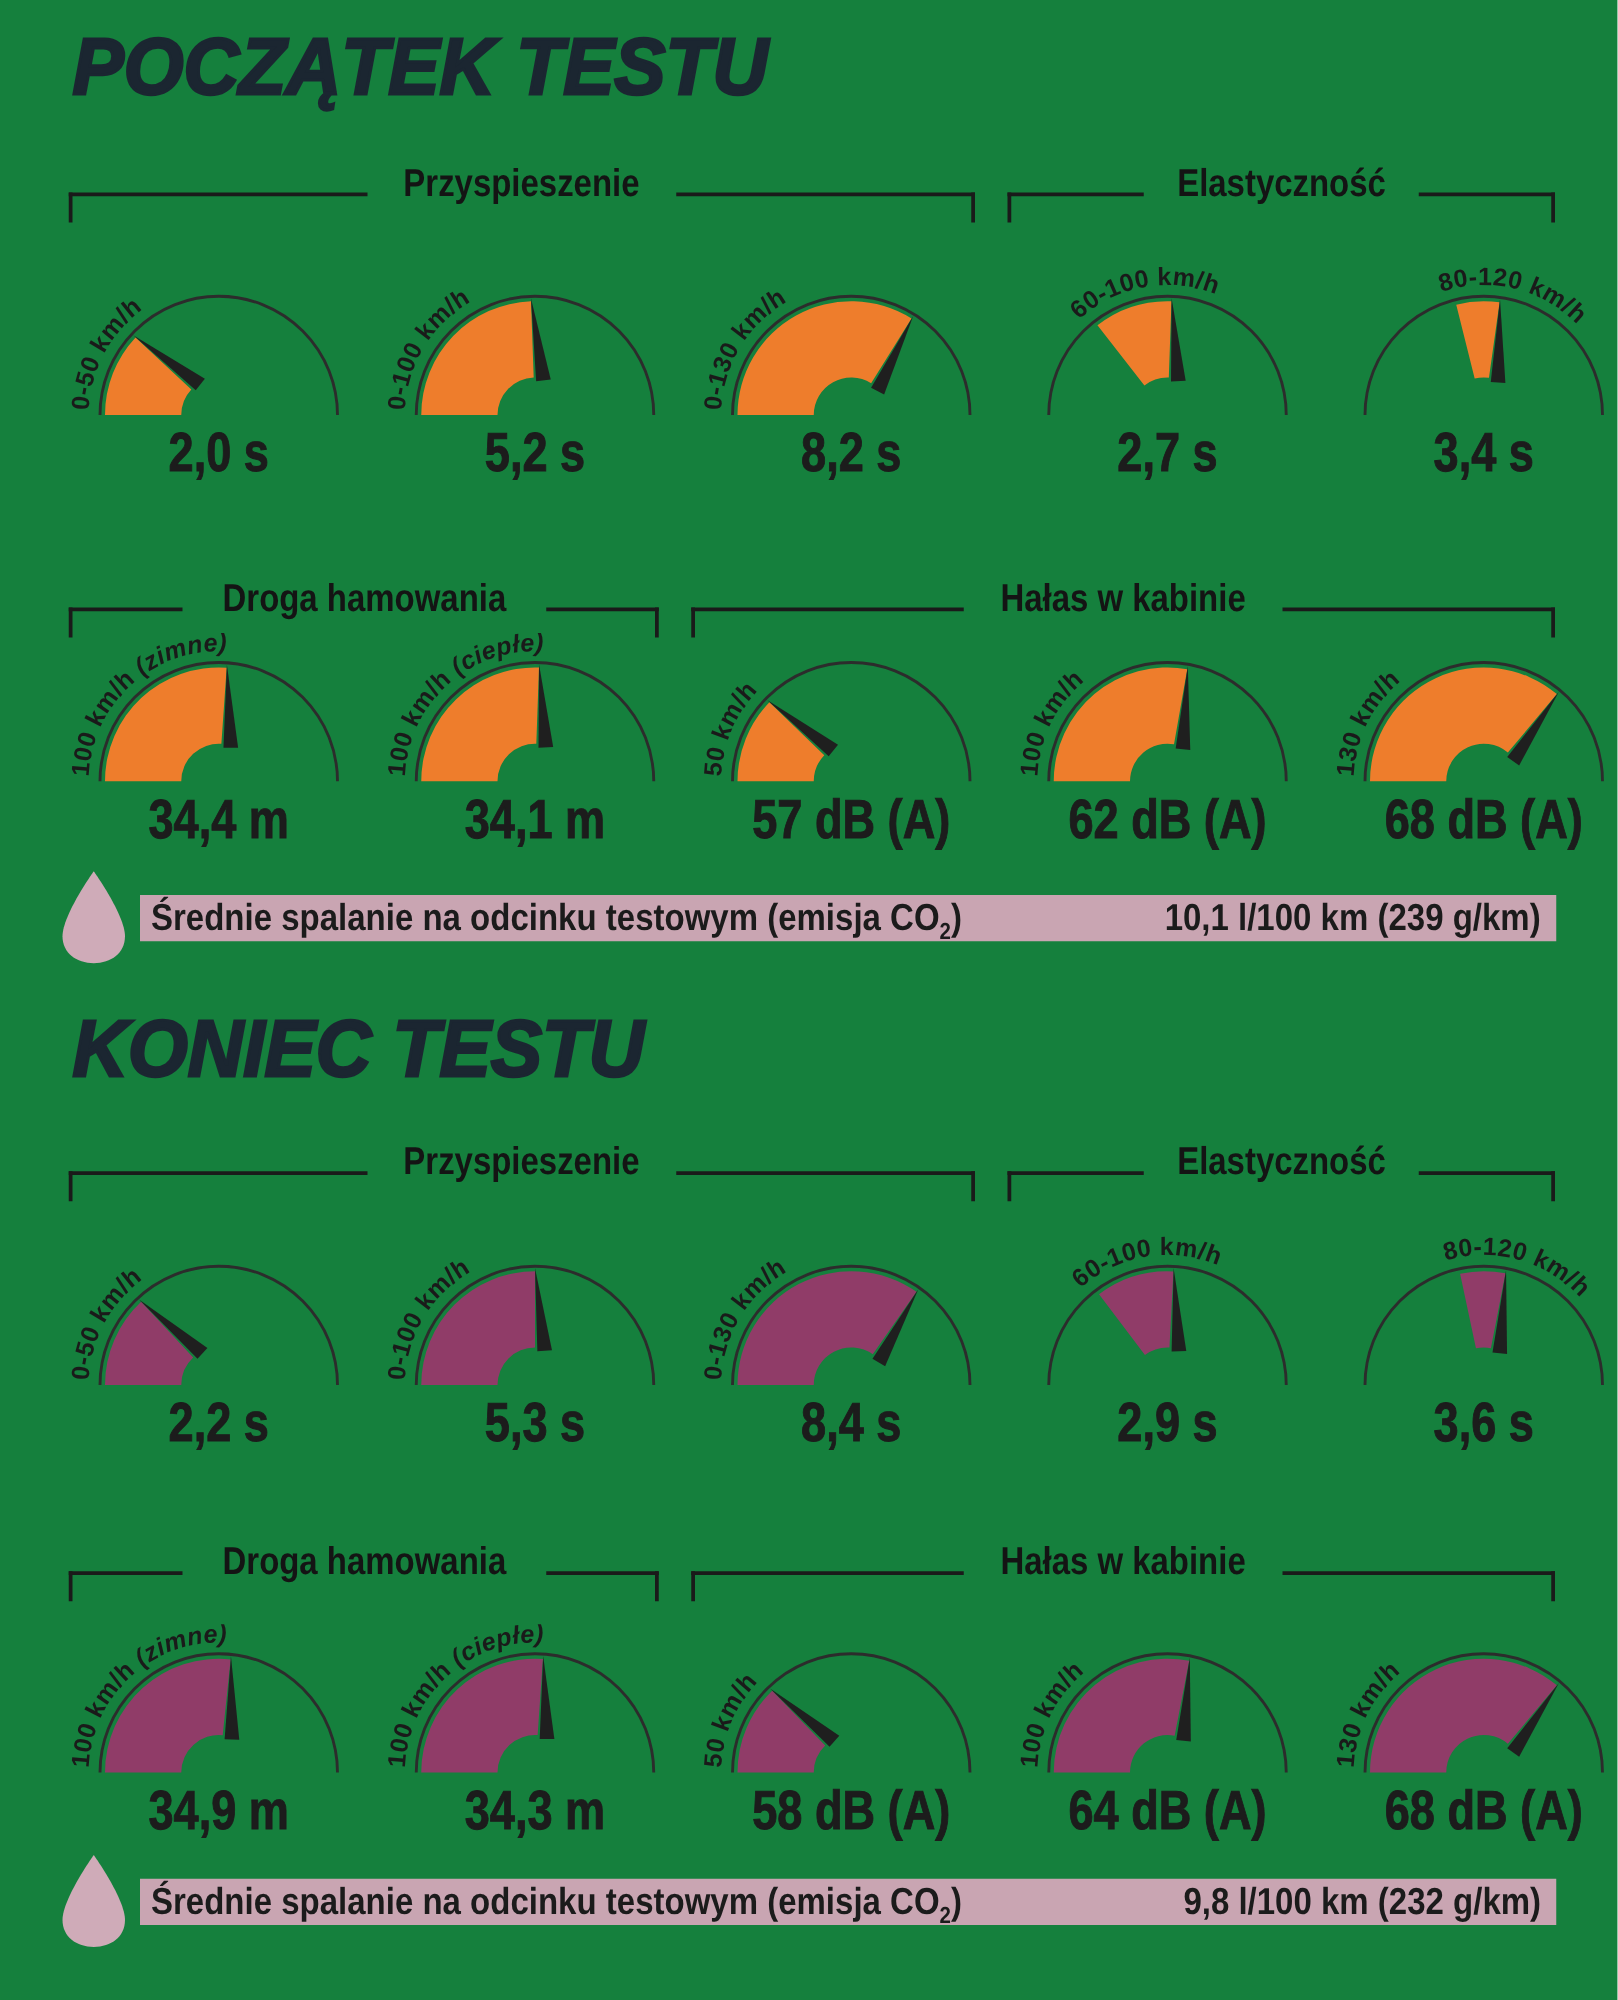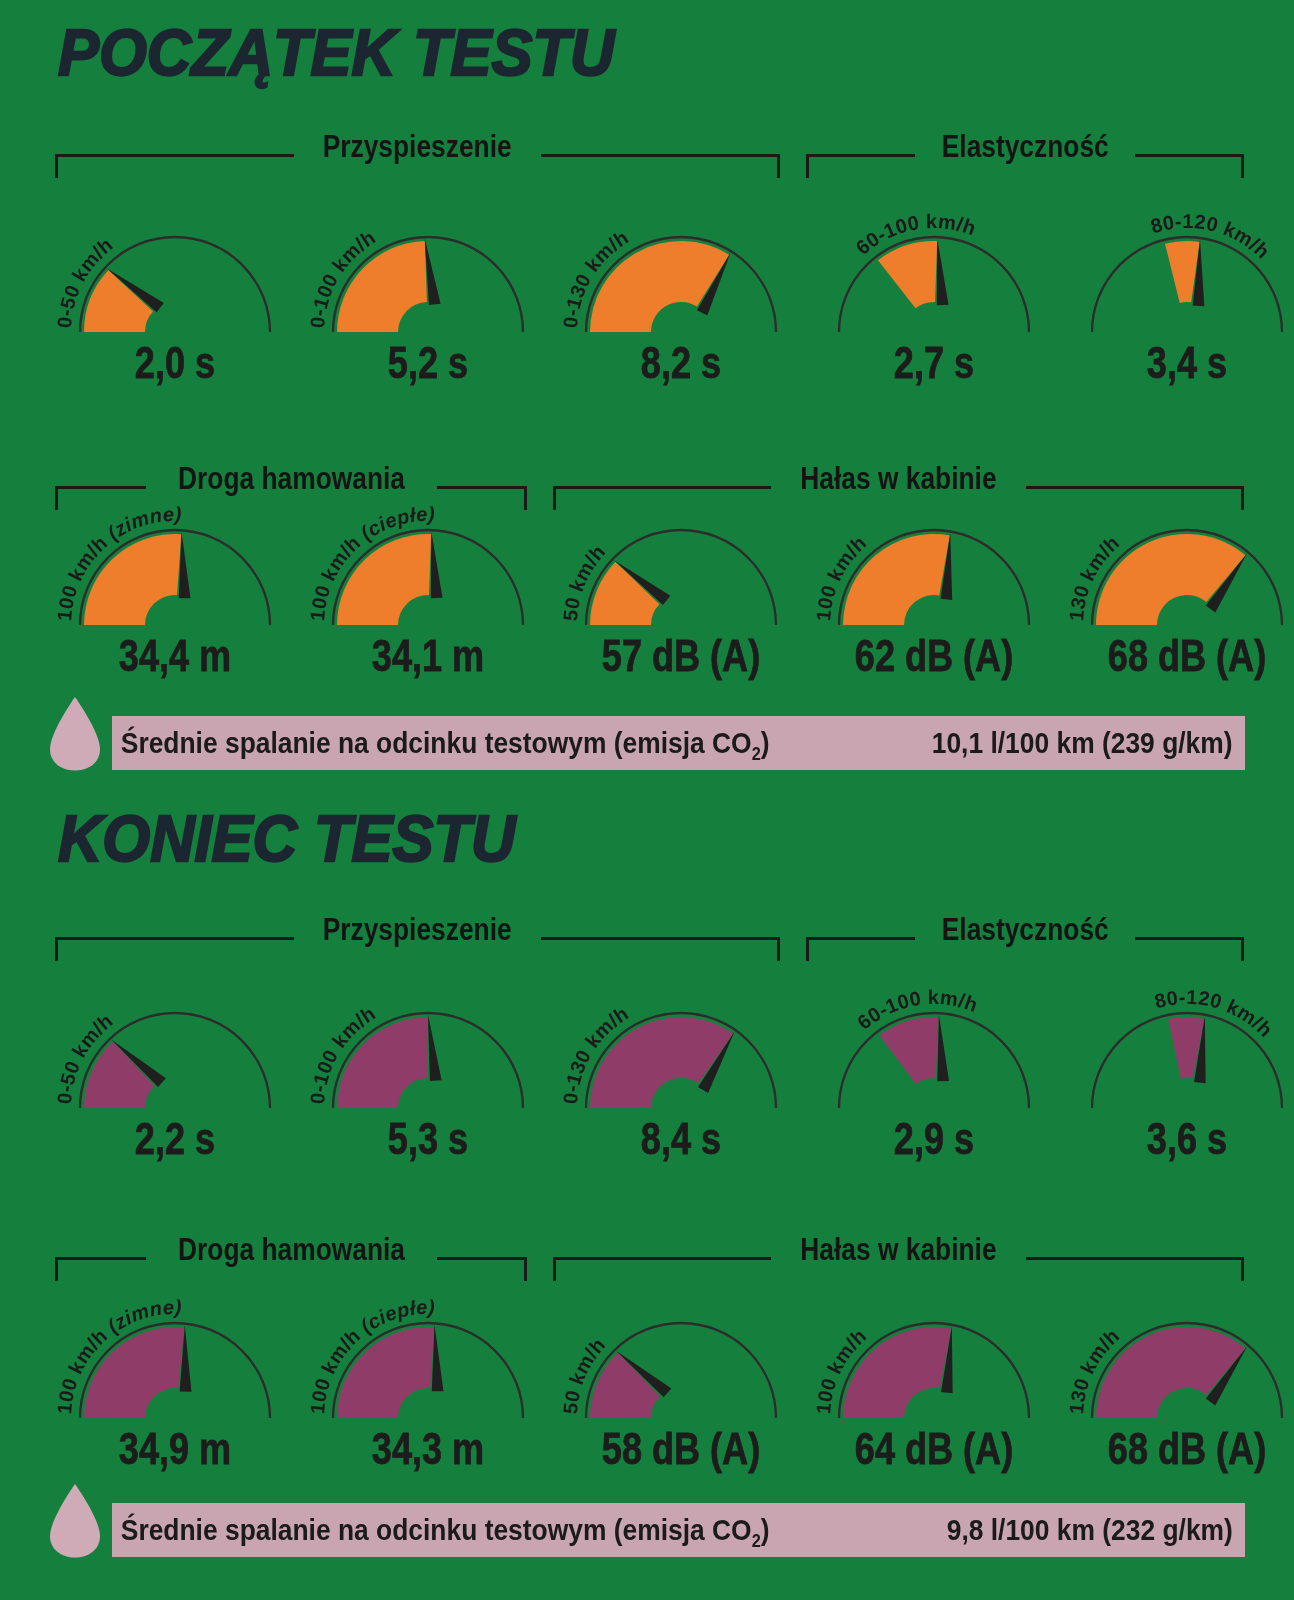--- a/index.html
+++ b/index.html
@@ -20,7 +20,7 @@
   .gval{position:absolute;width:260px;text-align:center;font-size:44px;font-weight:bold;
         color:#1c1c1c;-webkit-text-stroke:.8px #1c1c1c;transform:scaleX(.82);transform-origin:center;
         white-space:nowrap;}
-  .fuelbar{position:absolute;left:112px;width:1133px;height:54px;display:flex;align-items:center;}
+  .fuelbar{position:absolute;left:112px;width:1133px;height:37px;display:flex;align-items:center;}
   .fuel-label,.fuel-value{font-size:30px;font-weight:bold;color:#1b1b1b;white-space:nowrap;
         transform:scaleX(.88);transform-origin:left center;}
   .fuel-label{padding-left:10px;}

